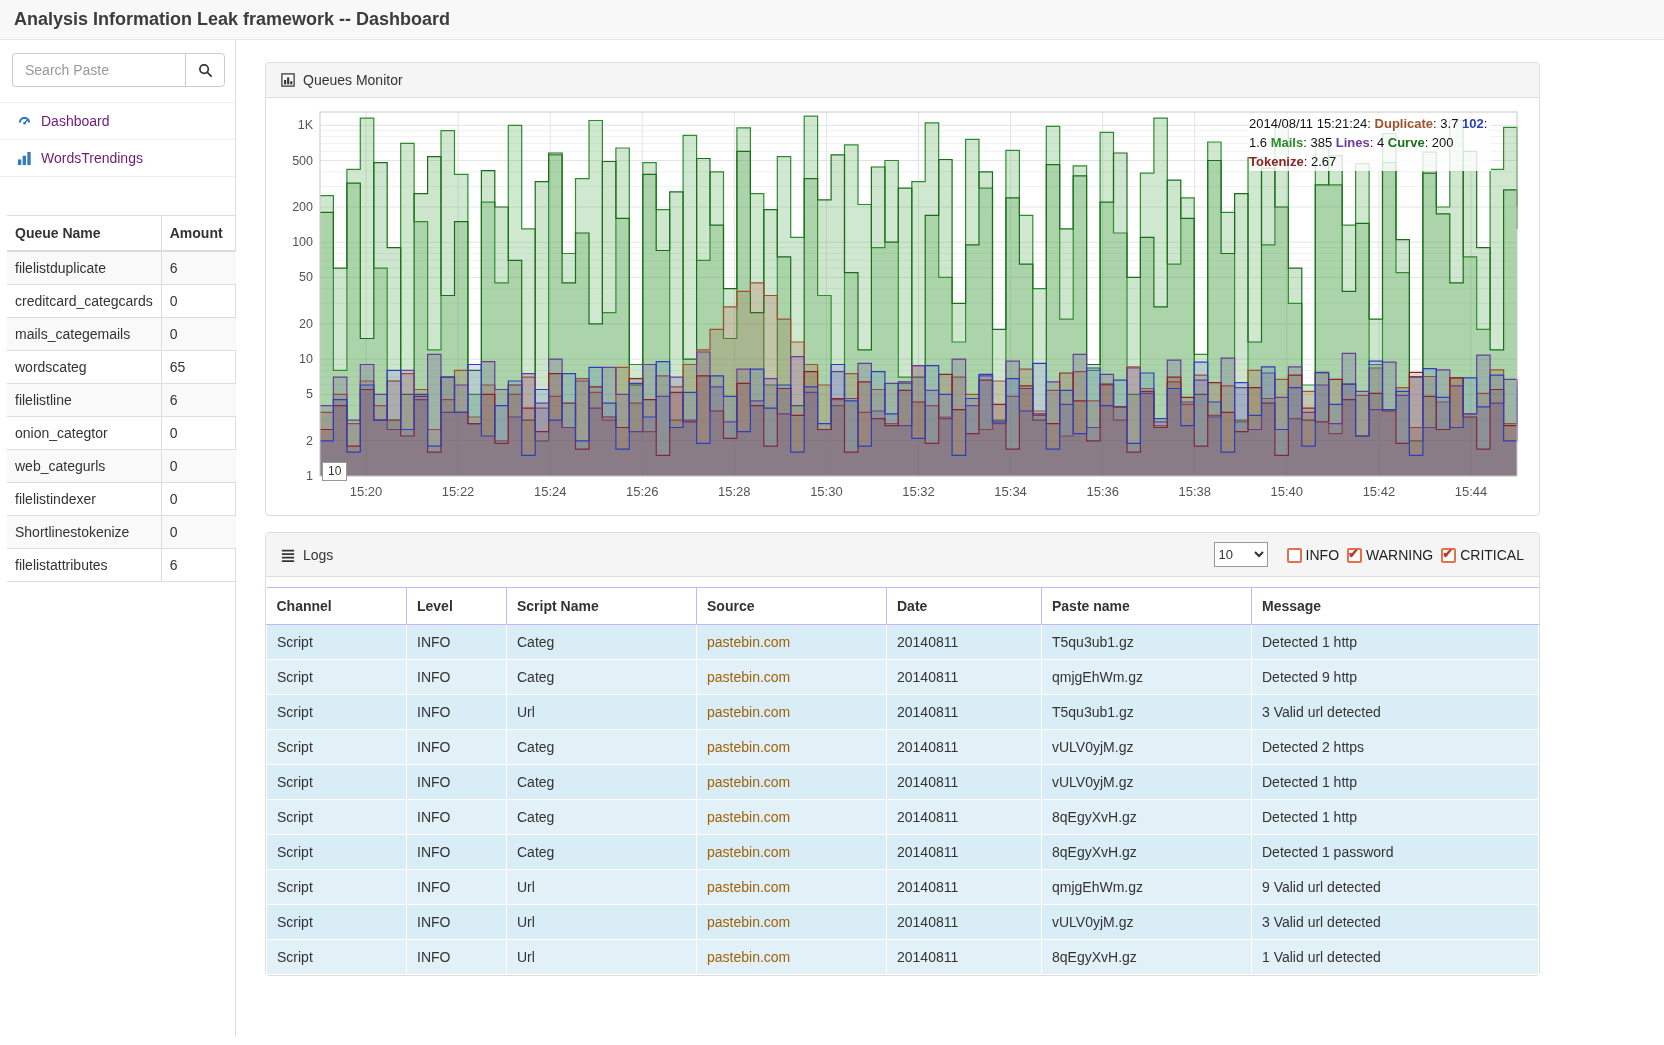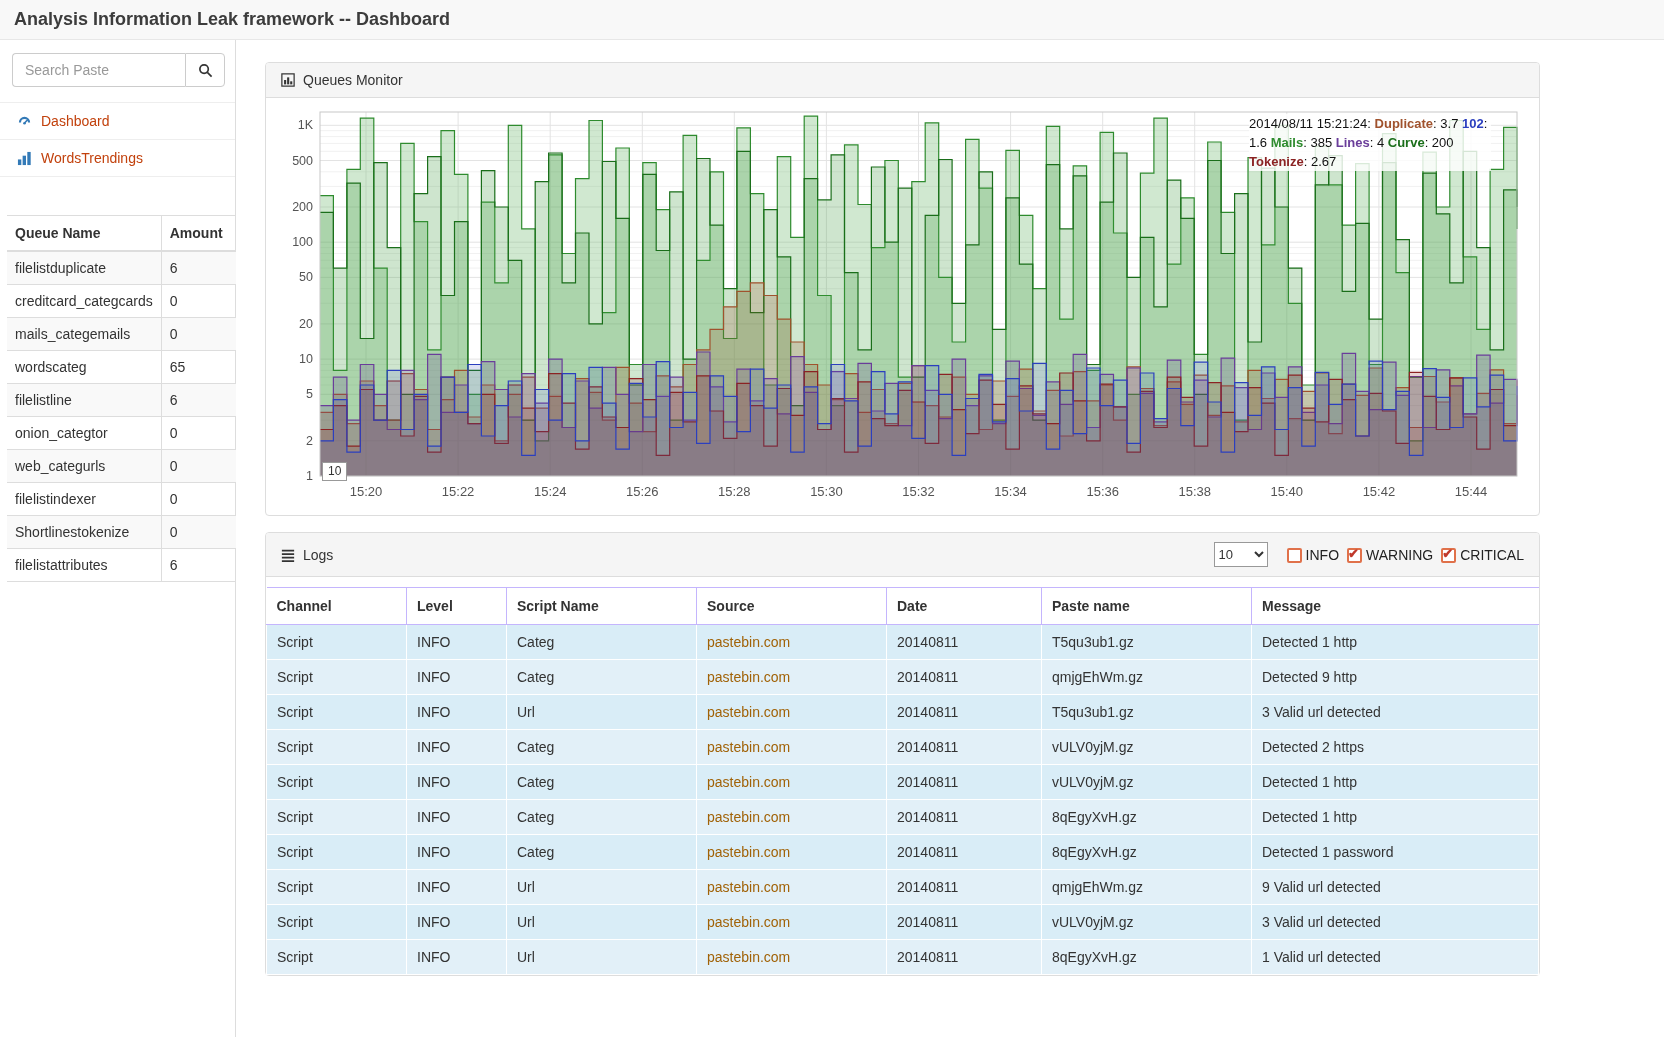--- a/index.html
+++ b/index.html
@@ -17,7 +17,7 @@
   .search-group input { flex:1; min-width:0; height:34px; border:1px solid #ccc; border-right:none; border-radius:4px 0 0 4px; padding:6px 12px; font-size:14px; color:#555; outline:none; }
   .search-group input::placeholder { color:#999; }
   .search-group button { width:40px; height:34px; border:1px solid #ccc; border-radius:0 4px 4px 0; background:#fff; cursor:pointer; display:flex; align-items:center; justify-content:center; }
-  .nav-item { display:flex; align-items:center; gap:9px; padding:10px 17px; color:#c2410c; text-decoration:none; border-top:1px solid #eee; cursor:pointer; }
+  .nav-item { display:flex; align-items:center; gap:9px; padding:10px 17px; color:#701a75; text-decoration:none; border-top:1px solid #eee; cursor:pointer; }
   .nav-item.last { border-bottom:1px solid #eee; }
   .nav-item svg { flex:none; }
 

